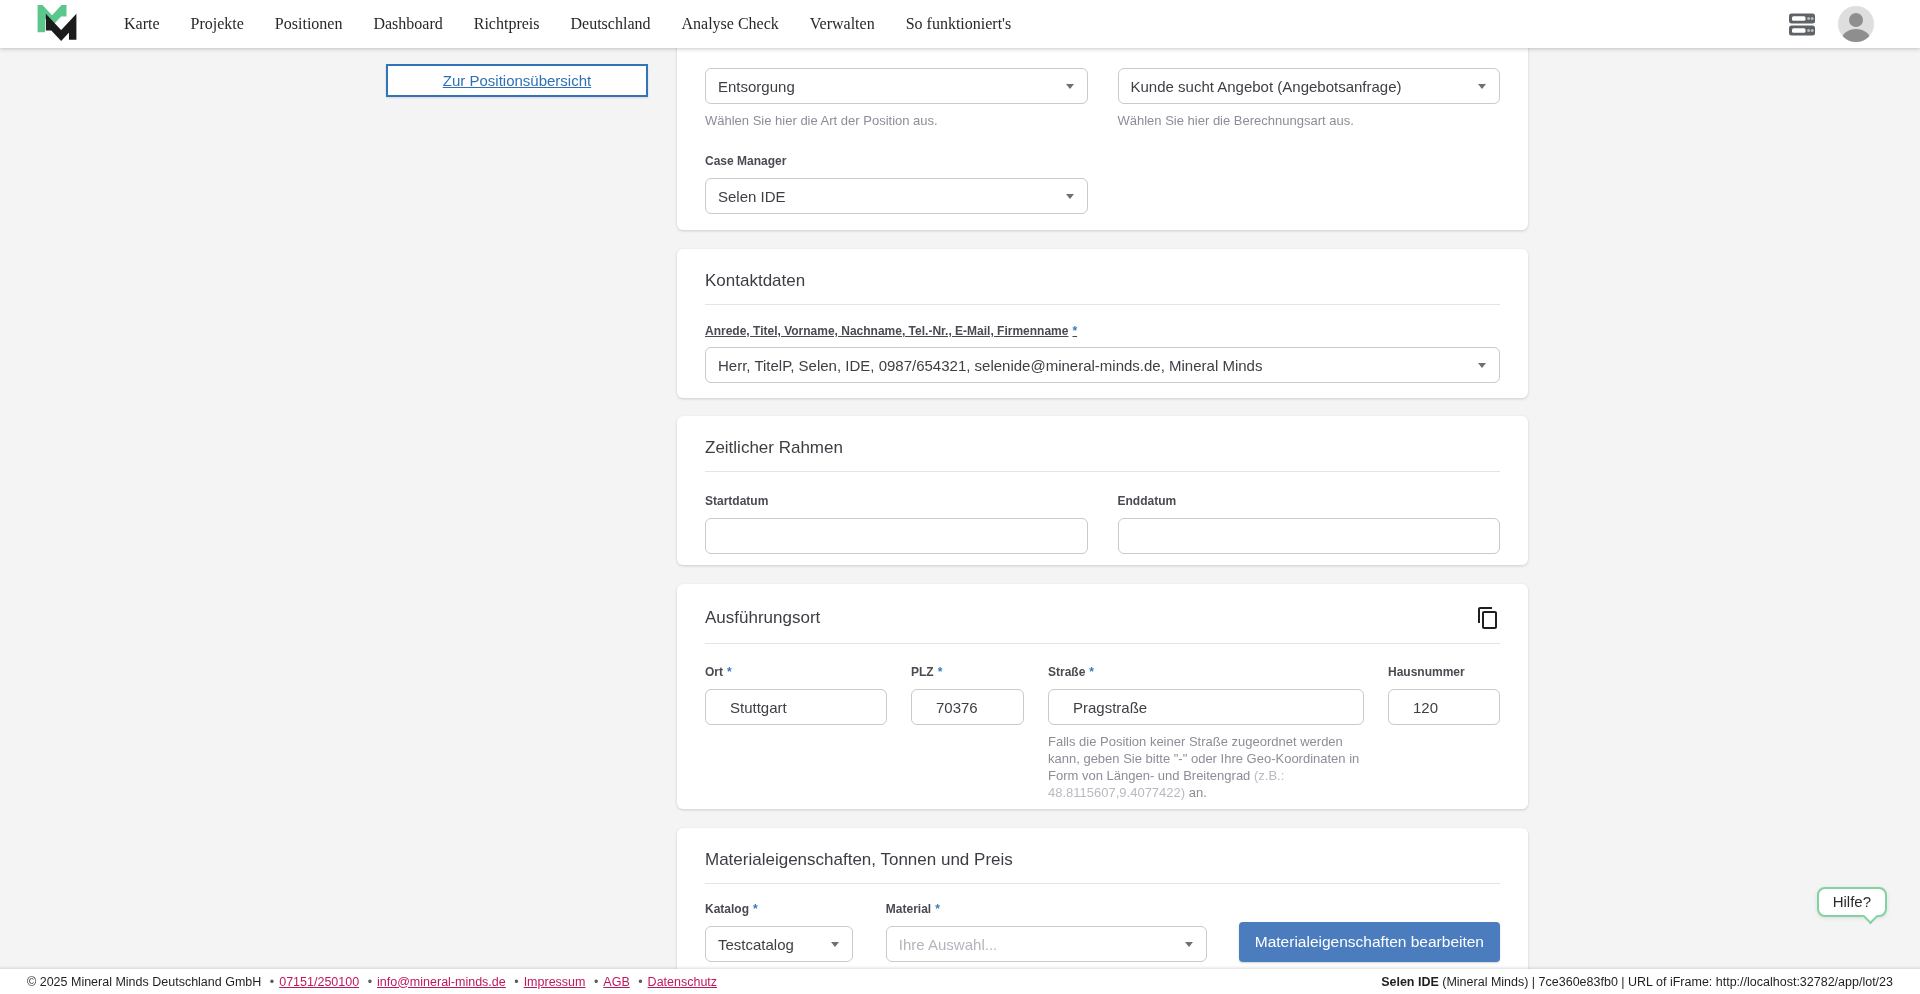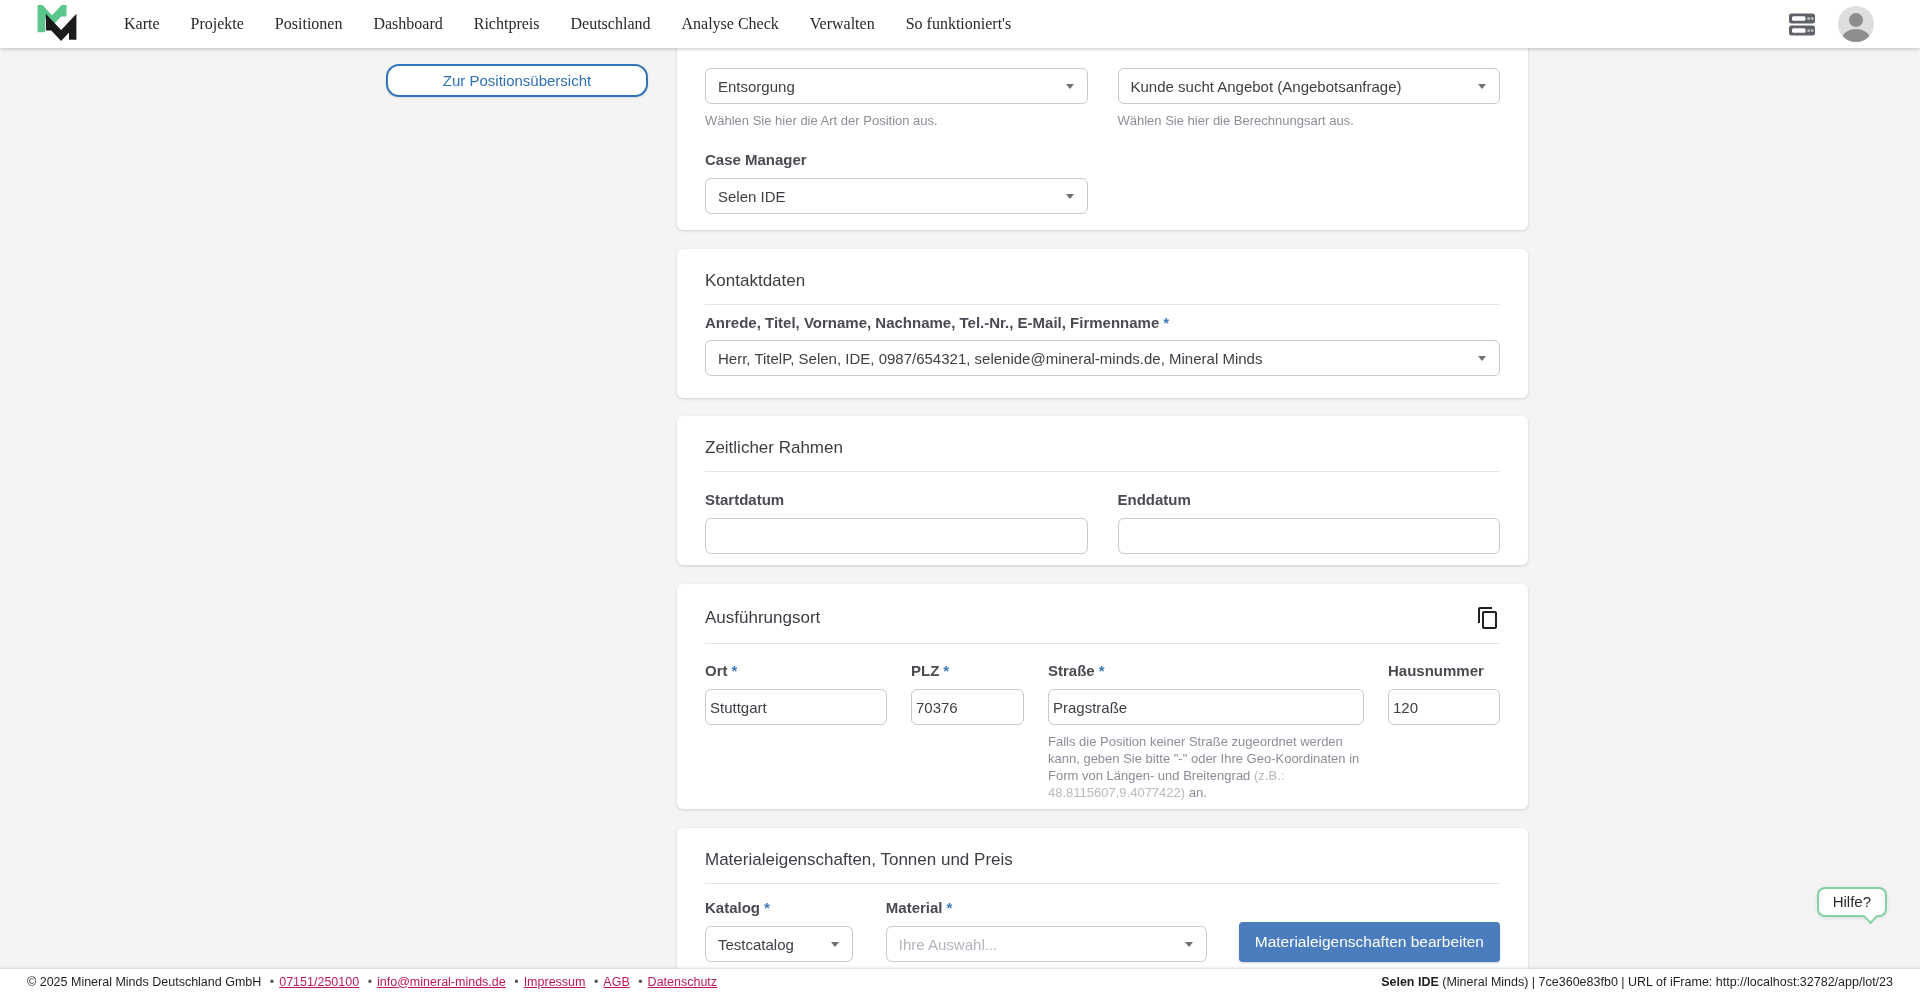--- a/index.html
+++ b/index.html
@@ -28,9 +28,9 @@
   
   .back-btn {
     position:absolute; left:386px; top:64px; width:262px; height:33px;
-    background:#fff; border:2px solid #3174b9; border-radius:13px;
+    background:#fff; border:2px solid #3174b9; border-radius:0;
     color:#2e70b6; font-size:15px; display:flex; align-items:center; justify-content:center;
-    cursor:pointer; box-shadow:0 1px 2px rgba(0,0,0,.12); z-index:5;
+    cursor:pointer; box-shadow:0 1px 2px rgba(0,0,0,.12); z-index:5;text-decoration:underline;
   }
 
   

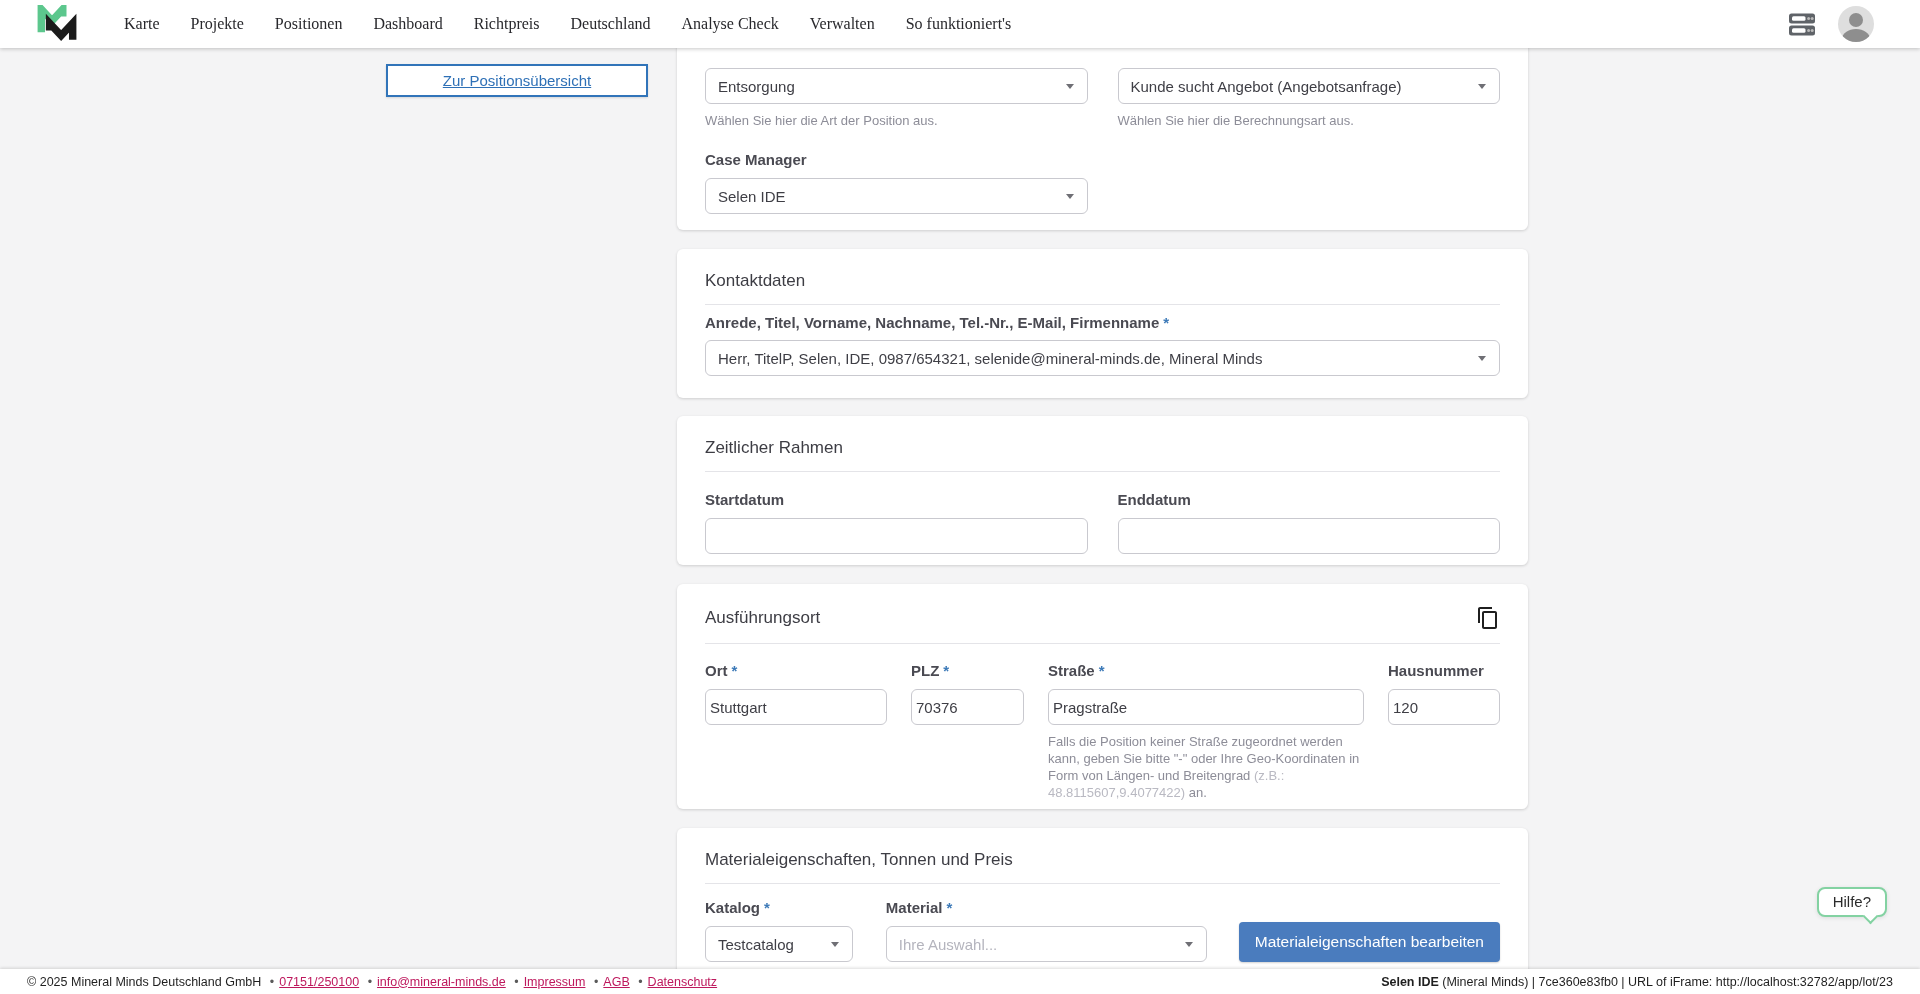--- a/index.html
+++ b/index.html
@@ -42,7 +42,7 @@
   .section-title { font-size:17px; font-weight:400; color:#3d3d44; }
   .divider { height:1px; background:#e4e4e8; margin-top:13px; }
 
-  .field-label { font-size:15px; font-weight:700; color:#4a4a52; }
+  .field-label { font-size:12px; font-weight:700; color:#4a4a52; }
   .req { color:#3d7ab8; margin-left:4px; font-weight:700; }
 
   .select, .tinput {

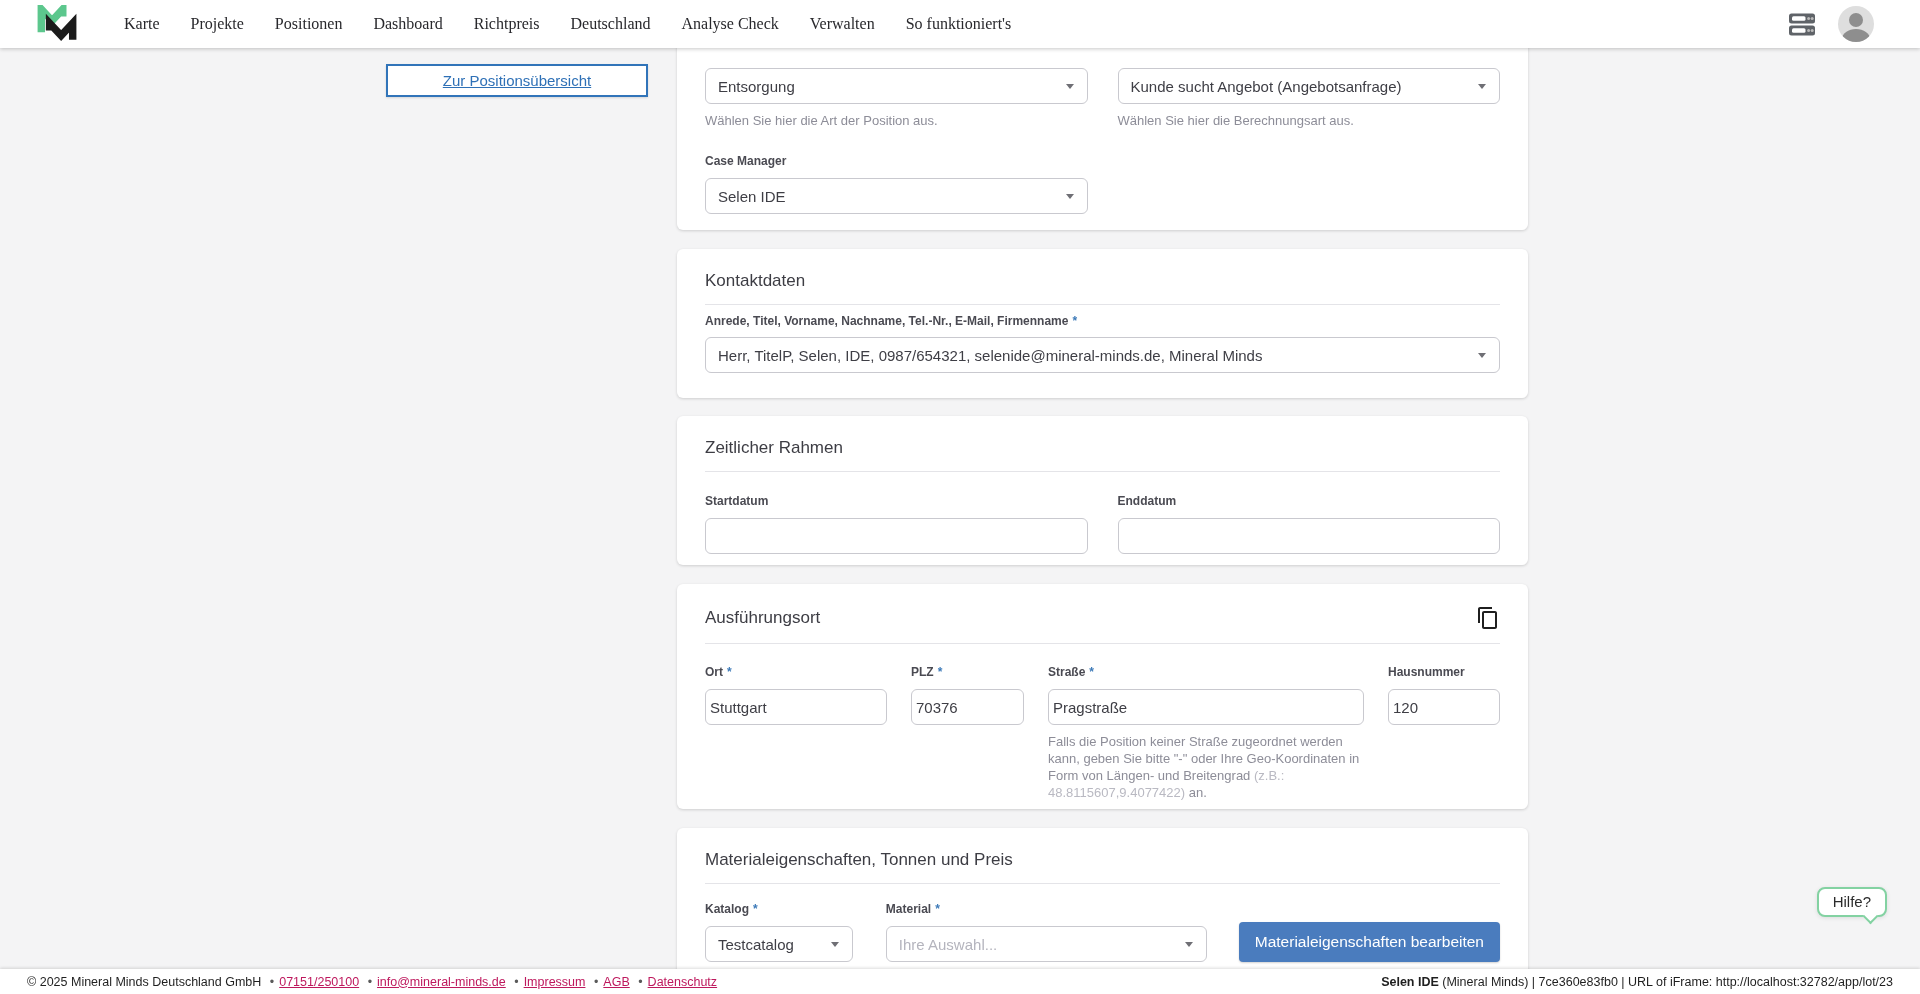--- a/index.html
+++ b/index.html
@@ -72,7 +72,7 @@
 
   
   #card-contact { top:249px; height:149px; }
-  #card-contact .field-label { display:block; margin-top:9px; }
+  #card-contact .field-label { display:block; margin-top:19px;text-decoration:underline; }
   #card-contact .select { margin-top:9px; }
 
   

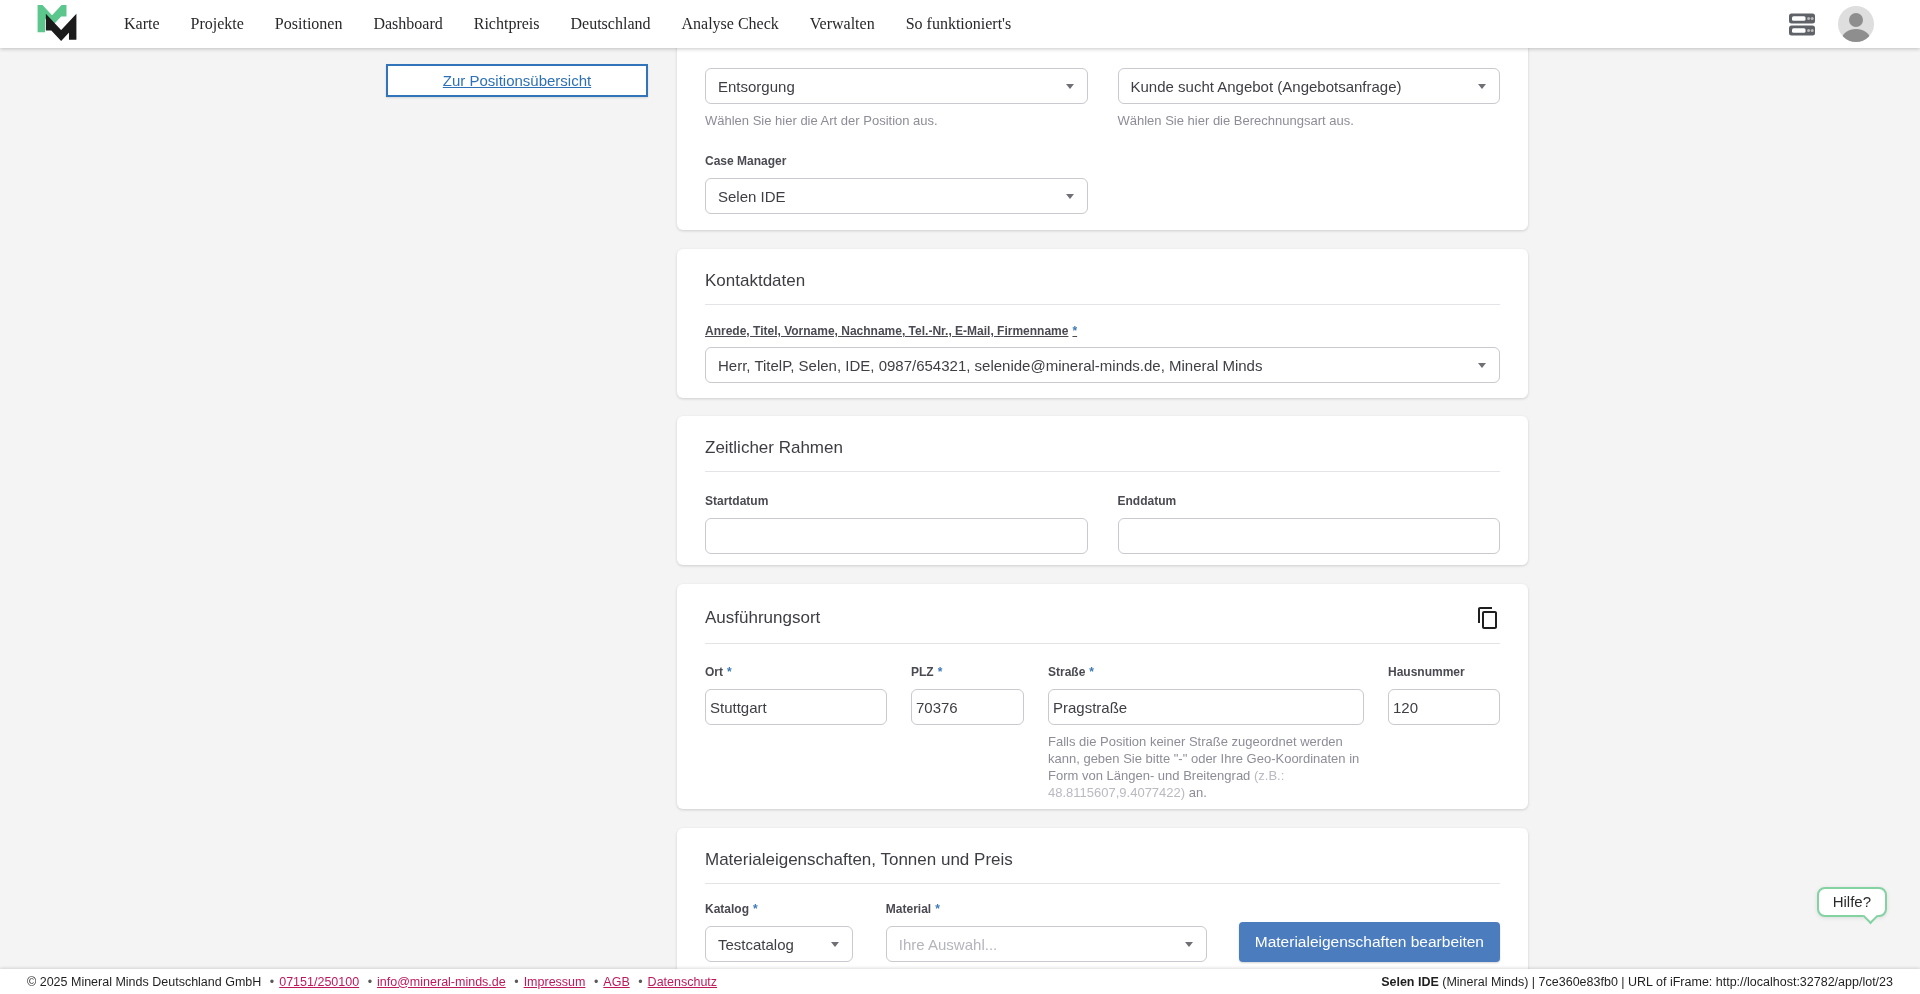--- a/index.html
+++ b/index.html
@@ -50,7 +50,7 @@
     display:flex; align-items:center; padding:0 34px 0 12px; font-size:15px;
     color:#3e3e45; position:relative; cursor:pointer; width:100%;
   }
-  .tinput { padding:0 4px; cursor:text; font-family:"Liberation Sans","DejaVu Sans",sans-serif; }
+  .tinput { padding:0 24px; cursor:text; font-family:"Liberation Sans","DejaVu Sans",sans-serif; }
   input.tinput { outline:none; }
   .chev {
     position:absolute; right:13px; top:50%; margin-top:-2px;

